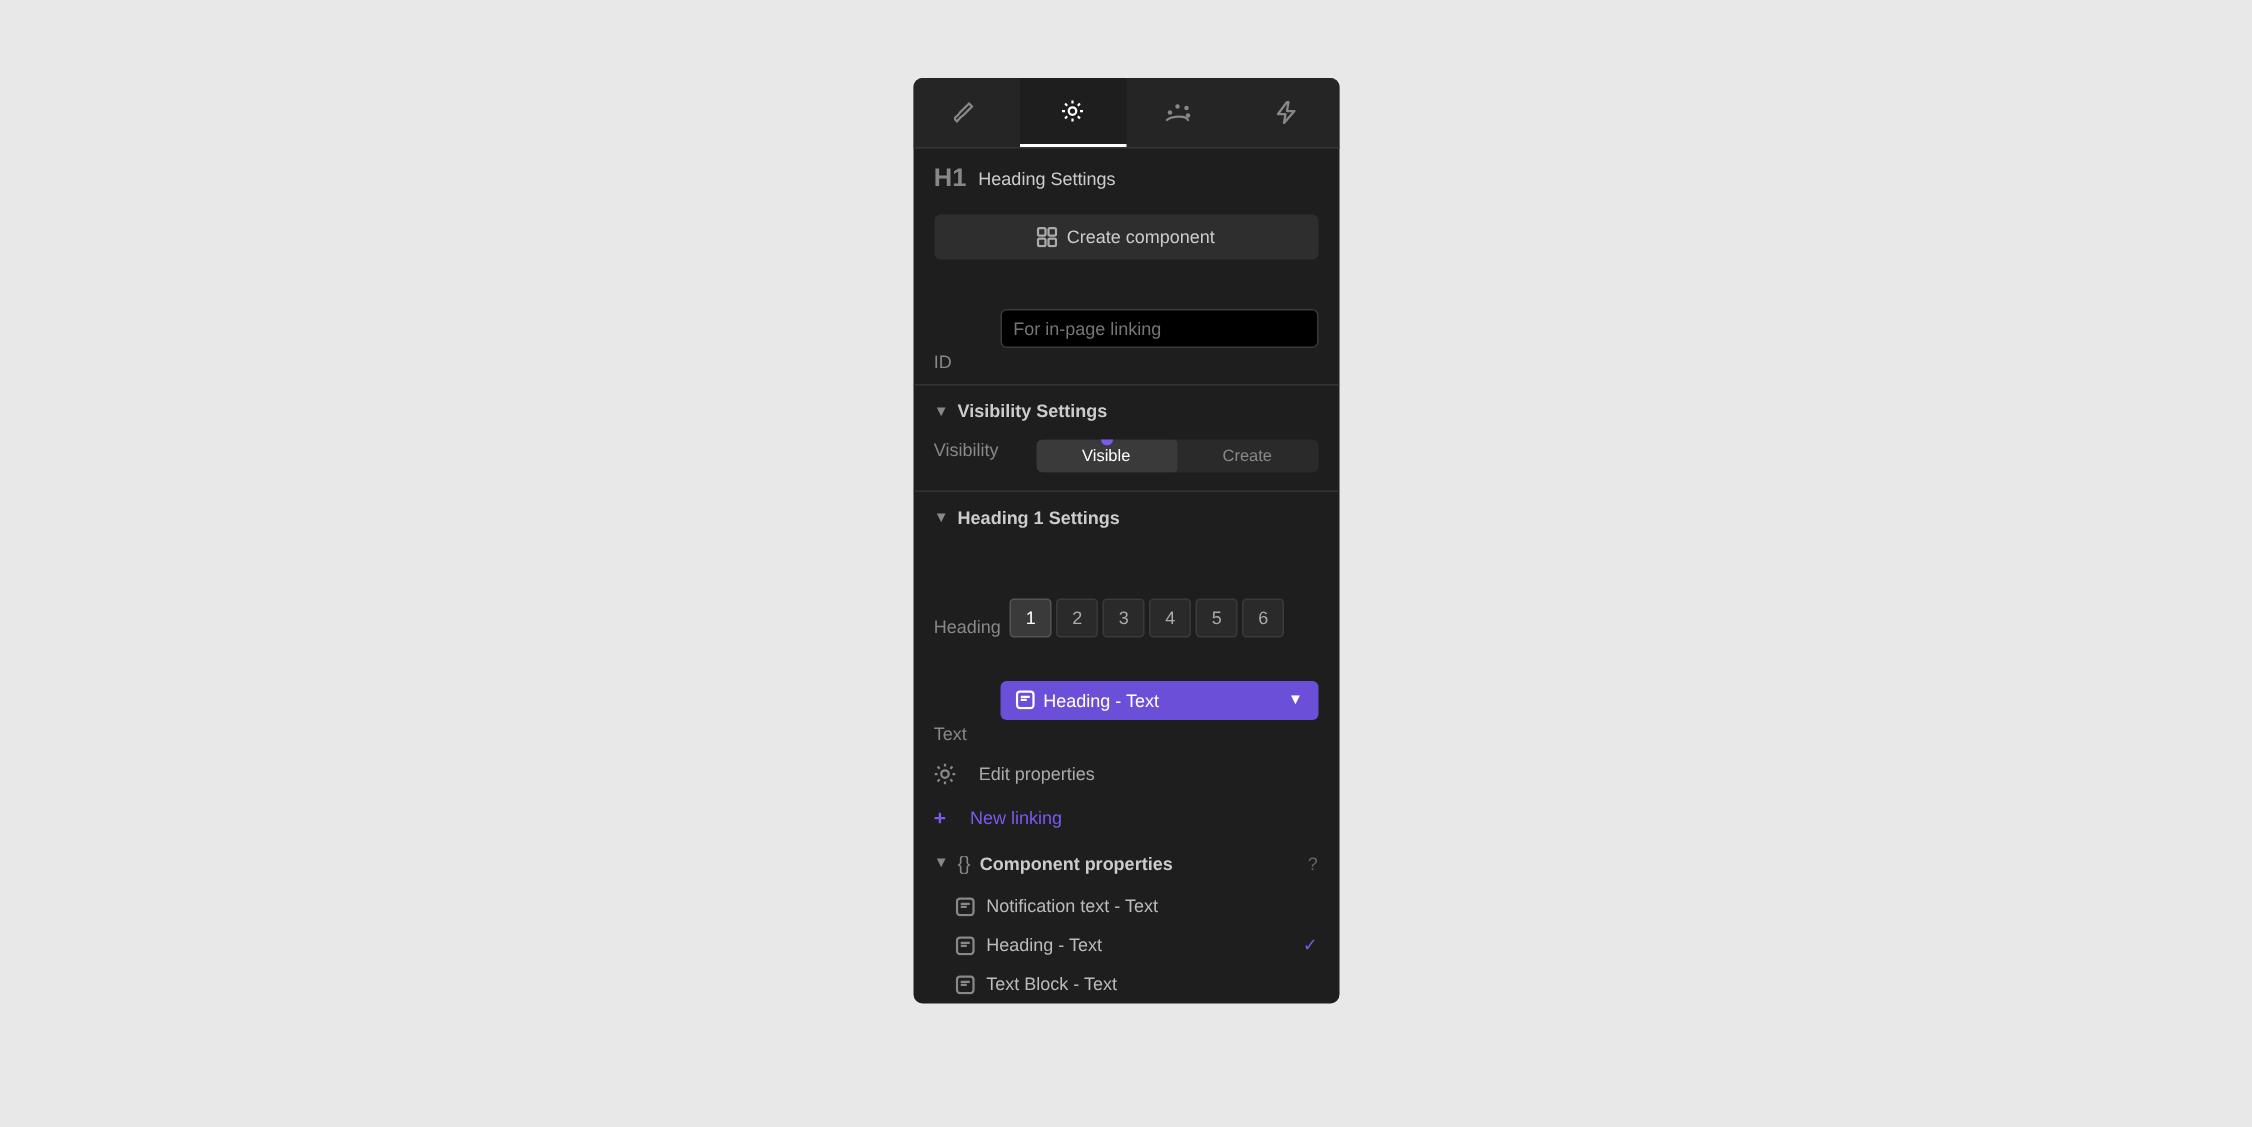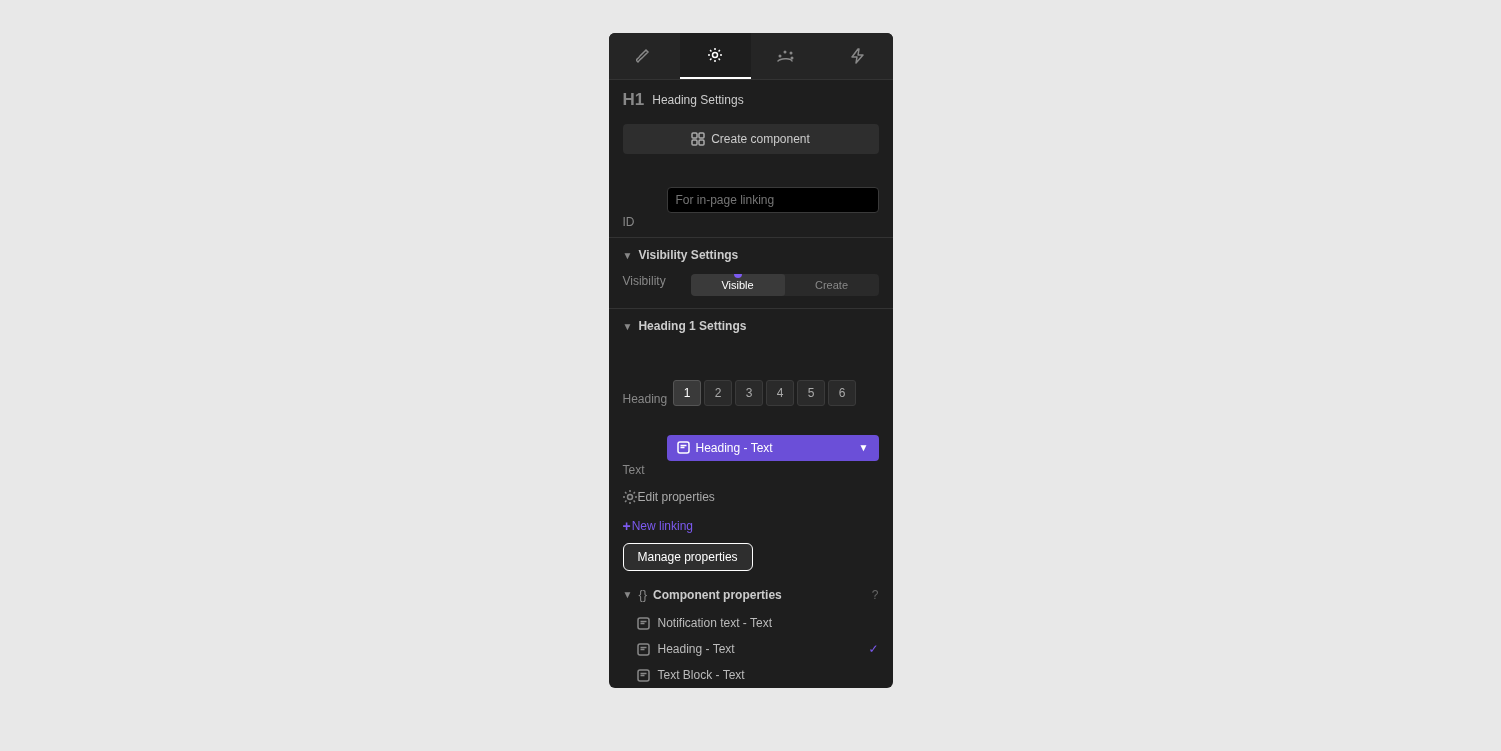--- a/index.html
+++ b/index.html
@@ -219,7 +219,7 @@
       padding: 7px 14px;
       color: #aaa;
       font-size: 12px;
-      gap: 1px;
+      gap: 16px;
       cursor: pointer;
     }
     .menu-item.highlight {

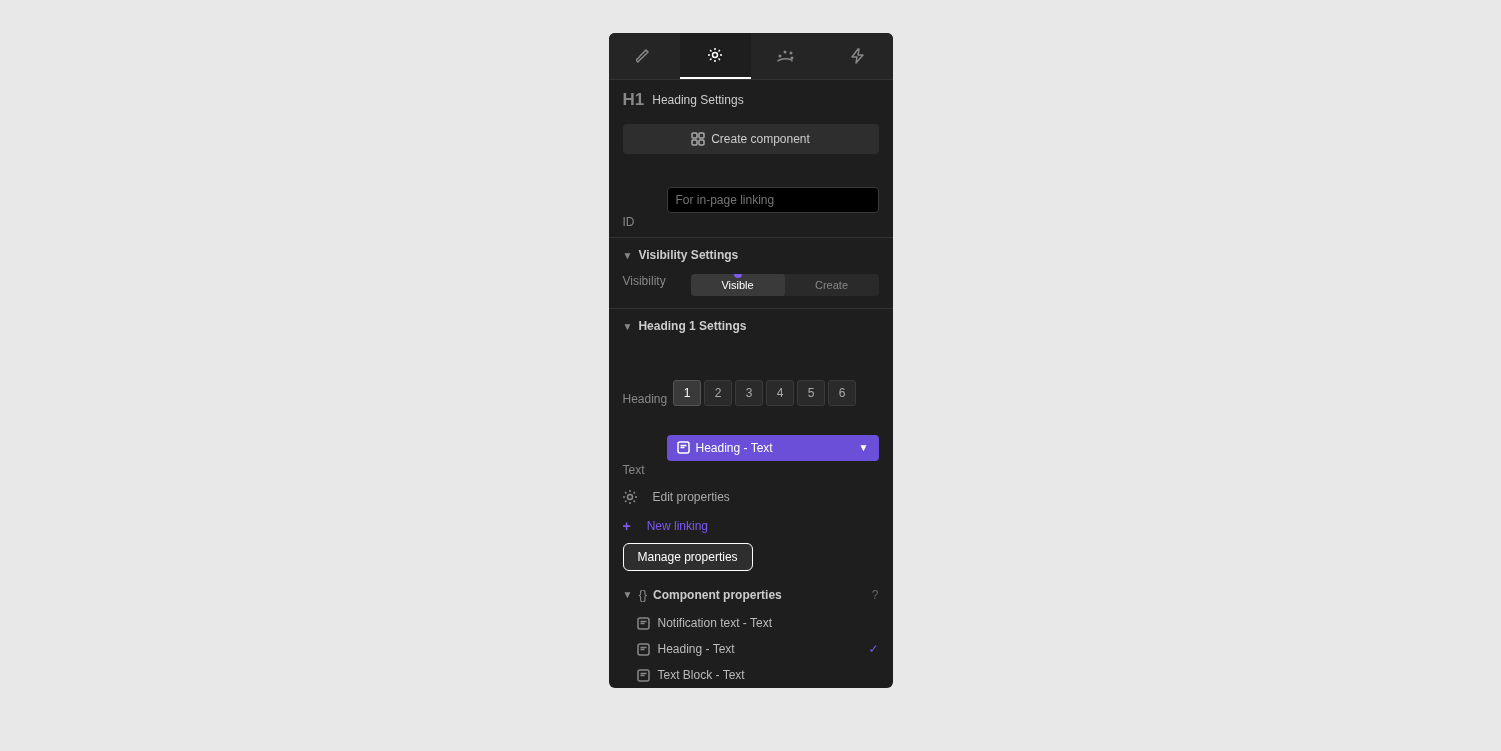--- a/index.html
+++ b/index.html
@@ -399,11 +399,6 @@
     <span>New linking</span>
   </div>
 
-  <div class="manage-properties-tooltip">
-    <button class="manage-properties-box">
-      <span>Manage properties</span>
-    </button>
-  </div>
 
   <div class="comp-props-header">
     <span class="chevron-down">▼</span>

